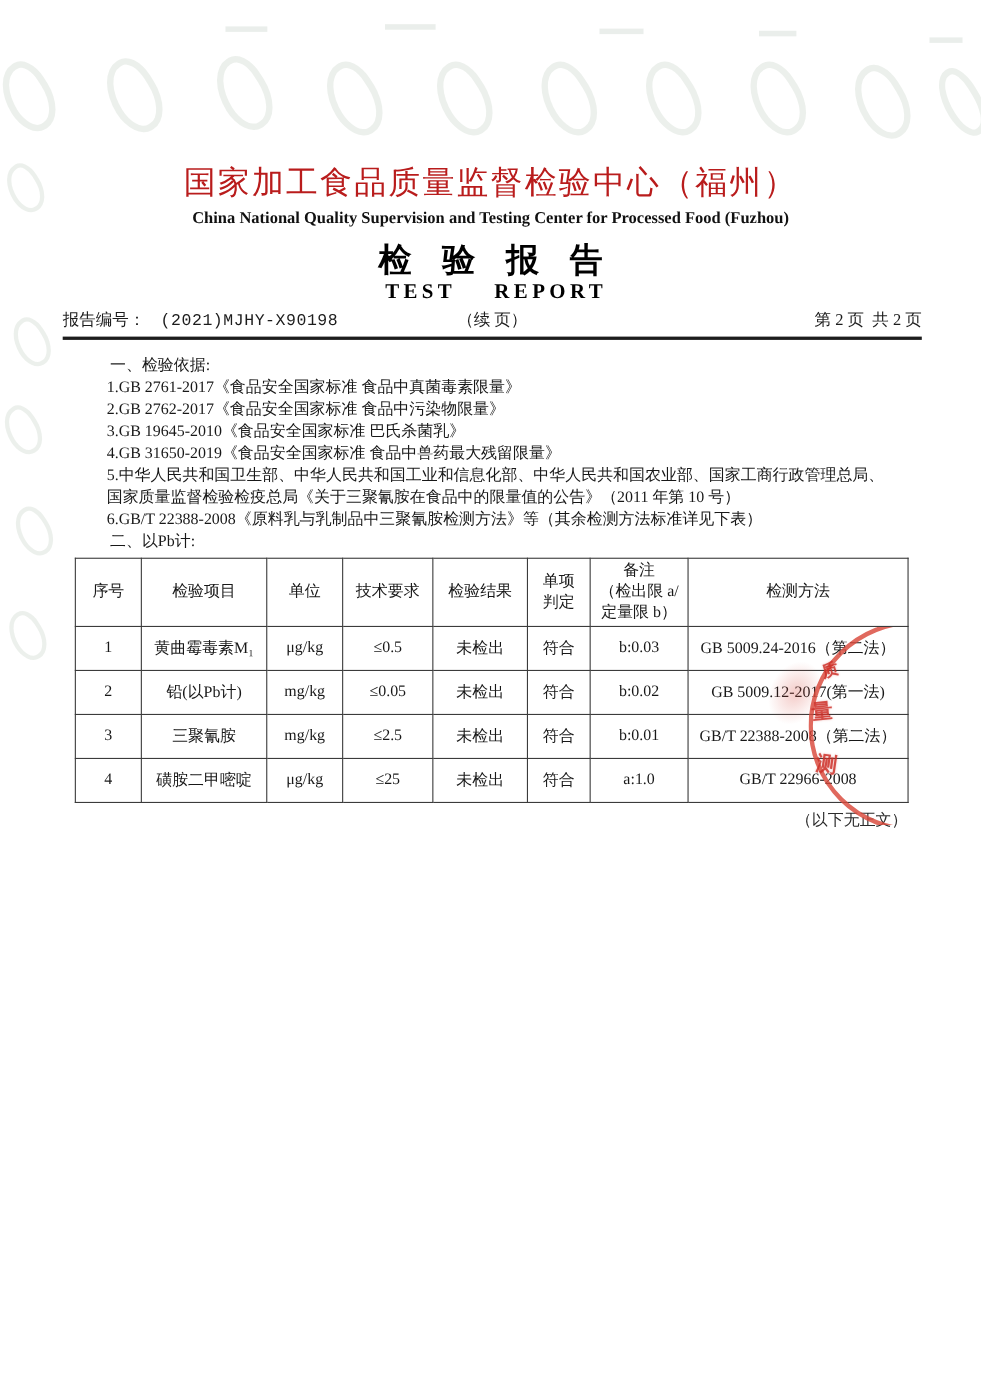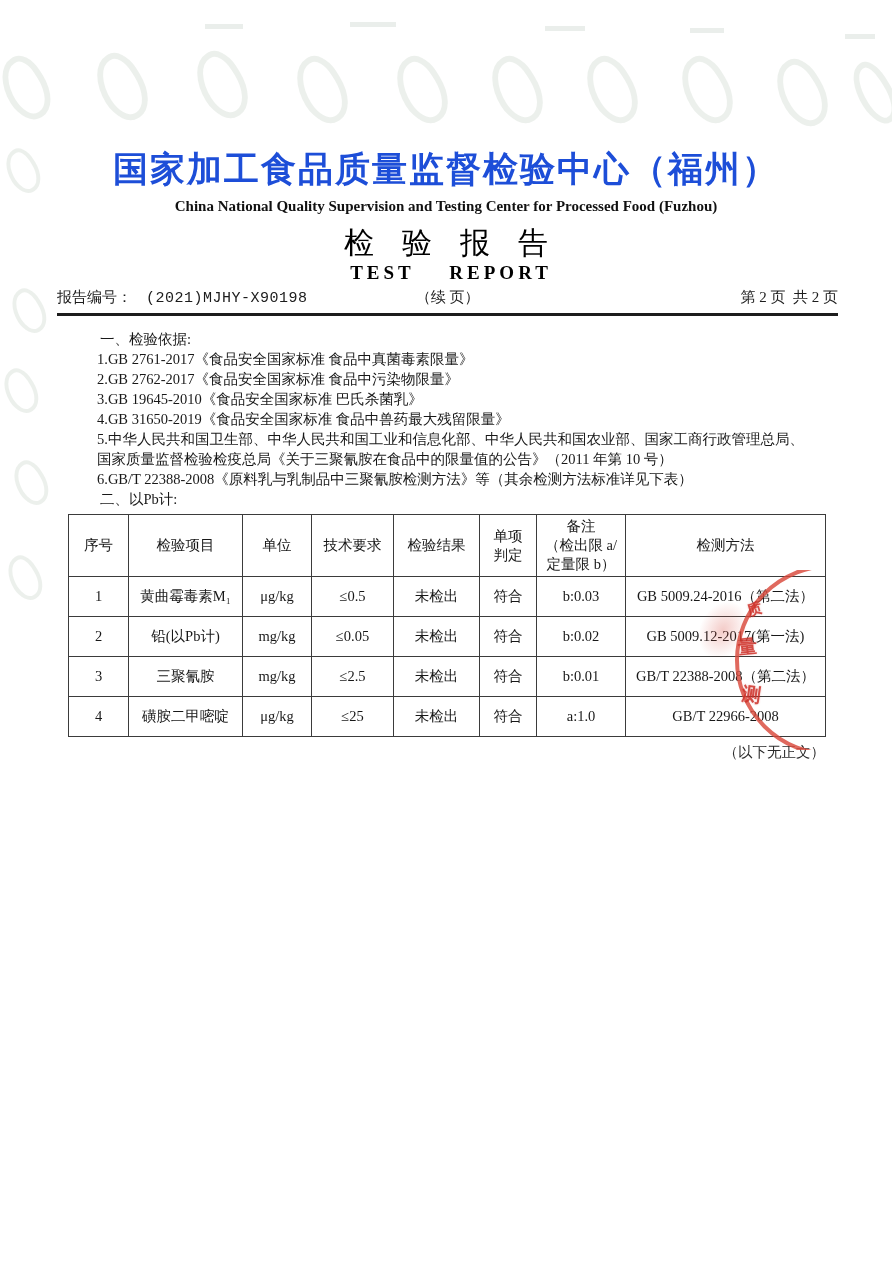--- a/index.html
+++ b/index.html
@@ -30,7 +30,7 @@
   
   .header { padding-top:146px; text-align:center; }
   .title-cn {
-    font-size:35px; font-weight:bold; letter-spacing:2px; color:#1d4ed8;
+    font-size:29px; font-weight:normal; letter-spacing:2px; color:#b91c1c;
   }
   .title-en {
     margin-top:5px; font-size:15px; font-weight:bold; color:#111;text-align:center;

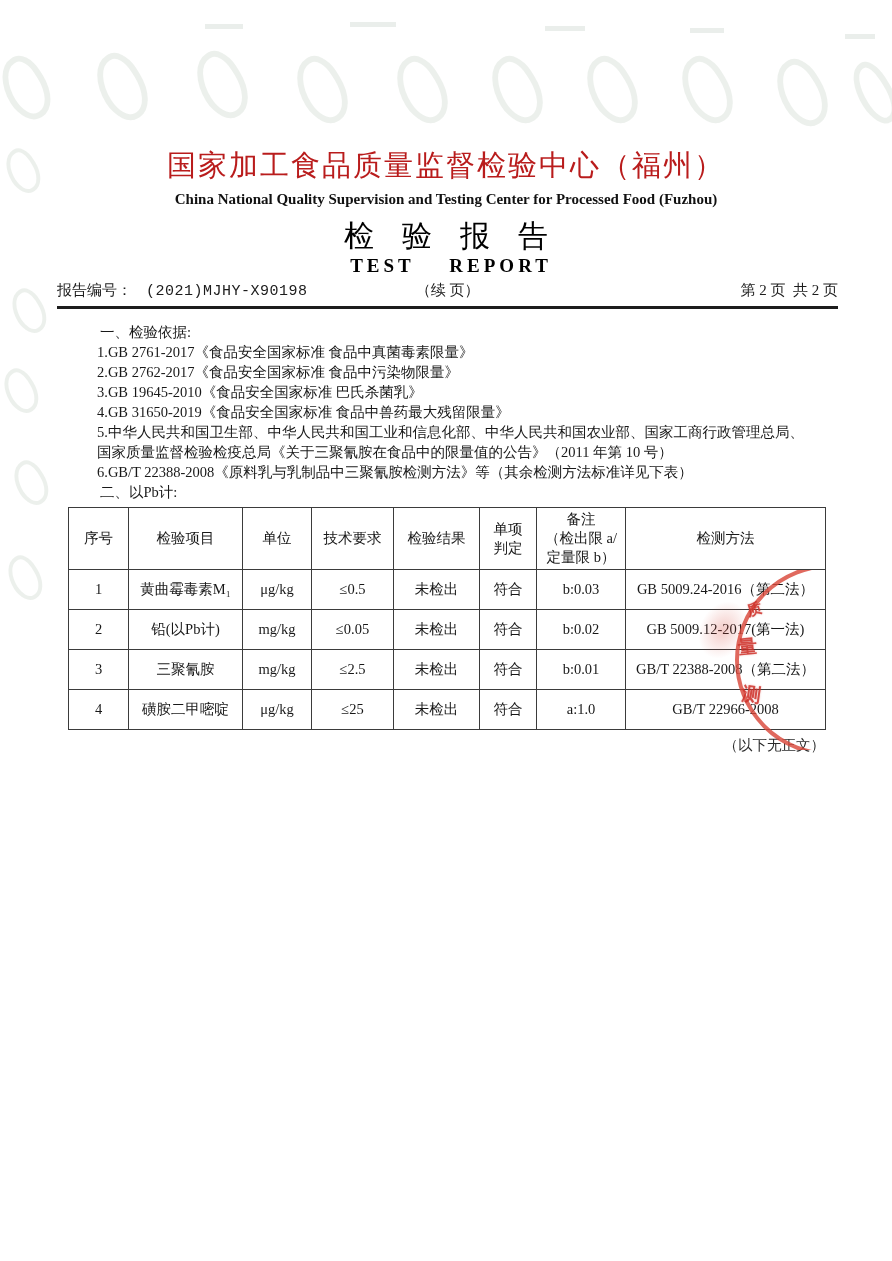--- a/index.html
+++ b/index.html
@@ -36,7 +36,7 @@
     margin-top:5px; font-size:15px; font-weight:bold; color:#111;text-align:center;
   }
   .report-title-cn {
-    margin-top:8px; font-size:30px; font-weight:normal; color:#000;
+    margin-top:8px; font-size:30px; font-weight:bold; color:#000;
     letter-spacing:28px; text-indent:28px;
   }
   .report-title-en {

